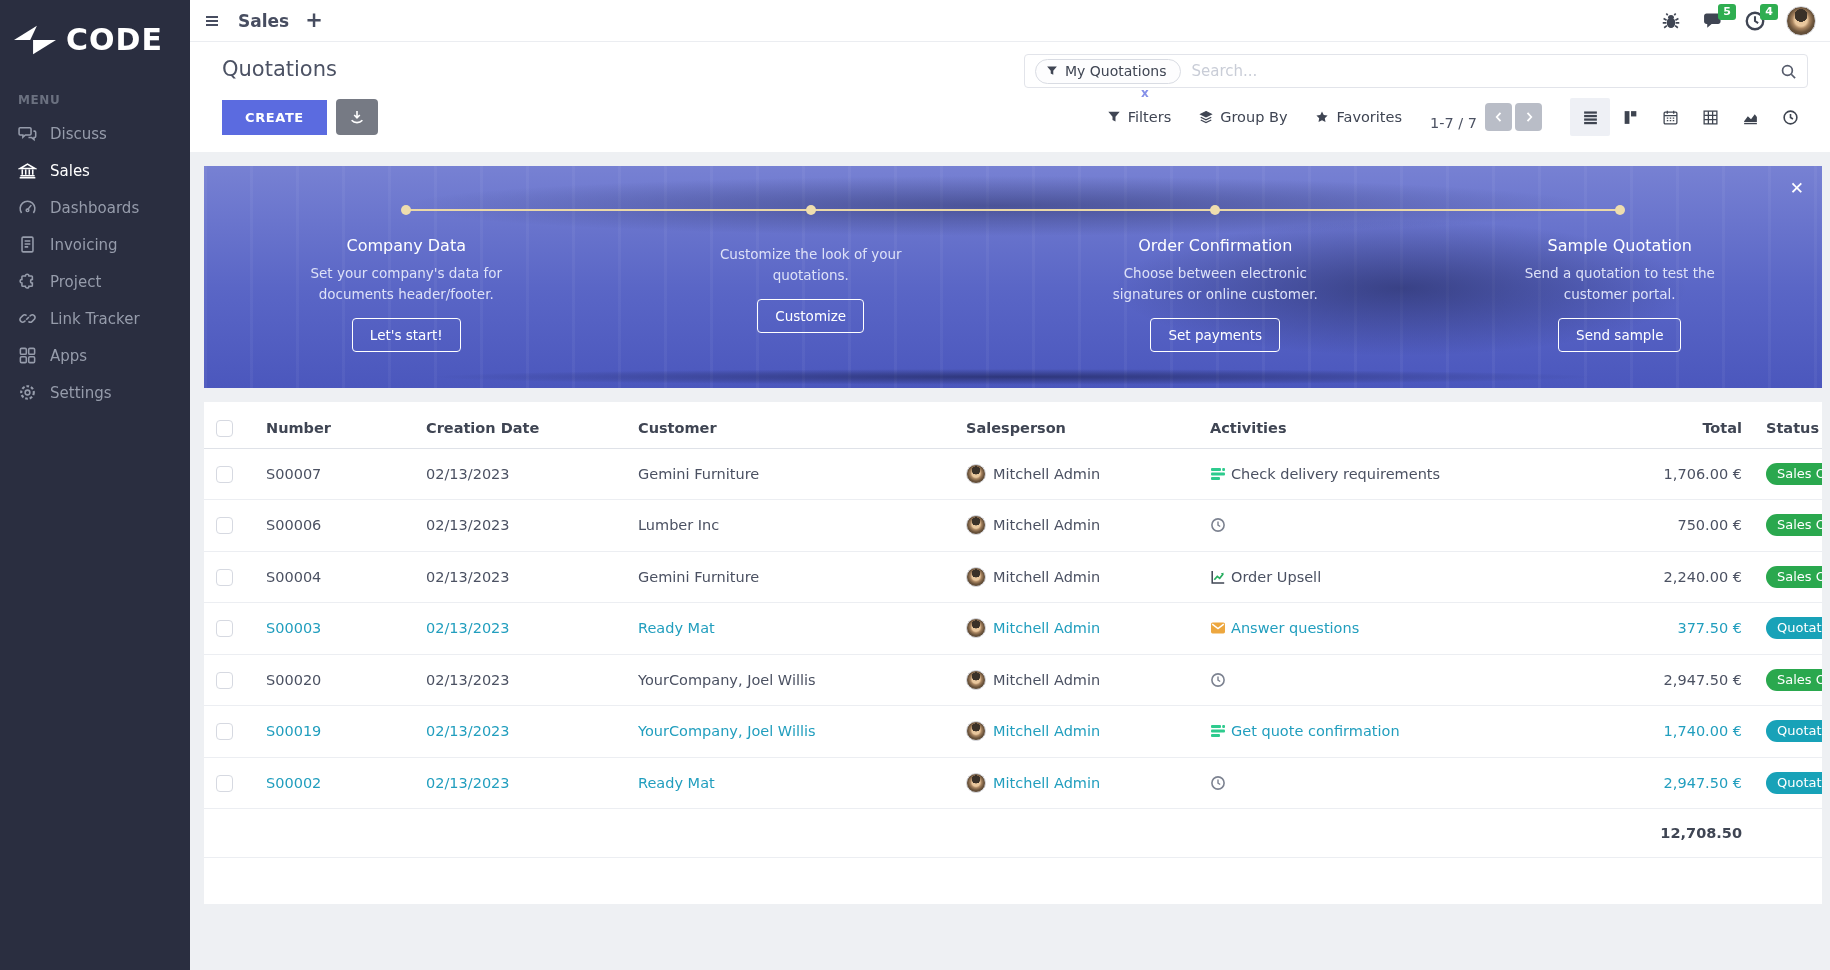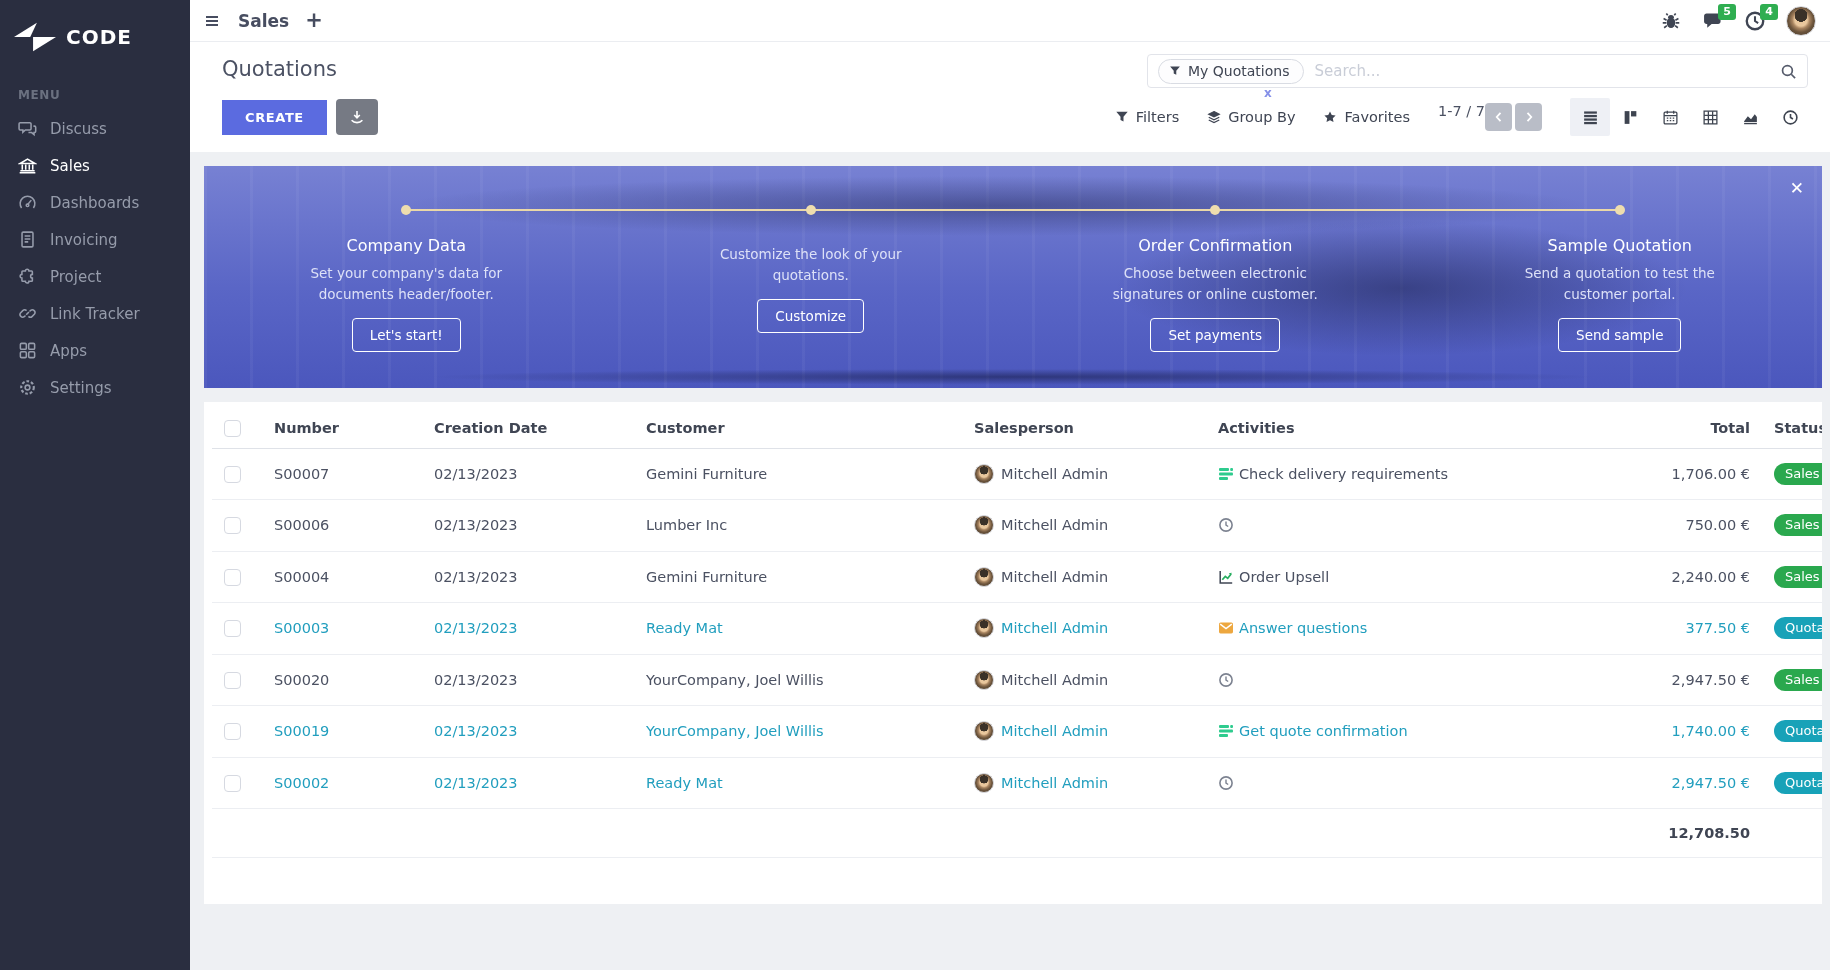--- a/index.html
+++ b/index.html
@@ -14,7 +14,7 @@
   .sidebar { width:190px; flex:0 0 190px; background:#2a2e40; height:100%; }
   .logo { display:flex; align-items:center; gap:10px; padding:22px 16px 10px 14px; color:#fff; cursor:pointer; }
   .logo-mark { width:42px; height:30px; }
-  .logo-text { font-size:20px; font-weight:800; letter-spacing:1px; color:#fff; }
+  .logo-text { font-size:30px; font-weight:800; letter-spacing:1px; color:#fff; }
   .menu-label { color:#6b7180; font-size:12px; font-weight:700; letter-spacing:.6px; margin:26px 0 8px 18px; }
   .nav-item { display:flex; align-items:center; gap:13px; padding:9px 18px; color:#969cab; font-size:15px; cursor:pointer; }
   .nav-item .ic { width:19px; height:19px; color:#969cab; }

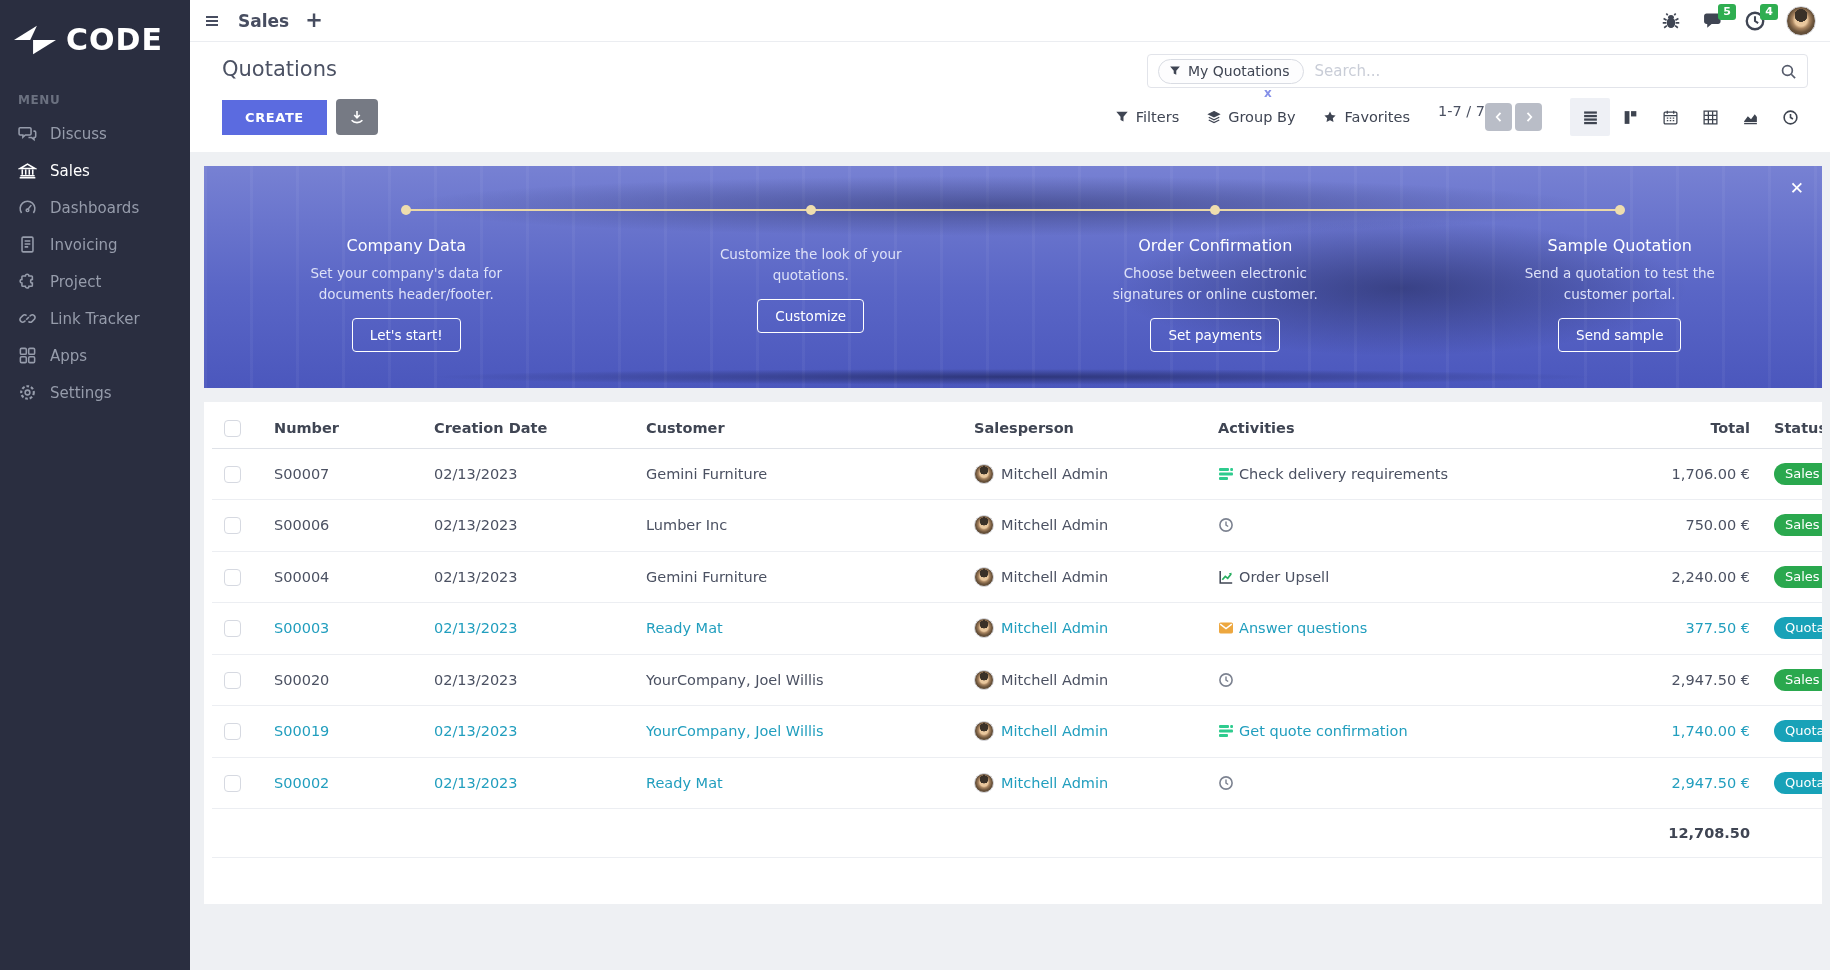--- a/index.html
+++ b/index.html
@@ -43,7 +43,7 @@
   .control-panel { background:#fff; padding:12px 20px 16px 32px; }
   .cp-row1 { display:flex; align-items:flex-start; justify-content:space-between; }
   .page-title { font-size:21px; color:#4c5264; font-weight:500; padding-top:3px; }
-  .searchbar { position:relative; width:661px; height:34px; border:1px solid #e2e4ea; border-radius:4px; background:#fff; display:flex; align-items:center; padding:0 10px; margin-right:2px; }
+  .searchbar { position:relative; width:784px; height:34px; border:1px solid #e2e4ea; border-radius:4px; background:#fff; display:flex; align-items:center; padding:0 10px; margin-right:2px; }
   .facet { display:flex; align-items:center; gap:7px; border:1px solid #d9dce3; background:#fdfdfe; border-radius:14px; padding:3px 14px 4px 10px; font-size:14px; color:#3f4553; cursor:pointer; white-space:nowrap; }
   .facet .ic { width:12px; height:12px; color:#3f4553; }
   .facet-x { position:absolute; left:116px; top:31px; color:#8590e8; font-size:12px; font-weight:700; cursor:pointer; }

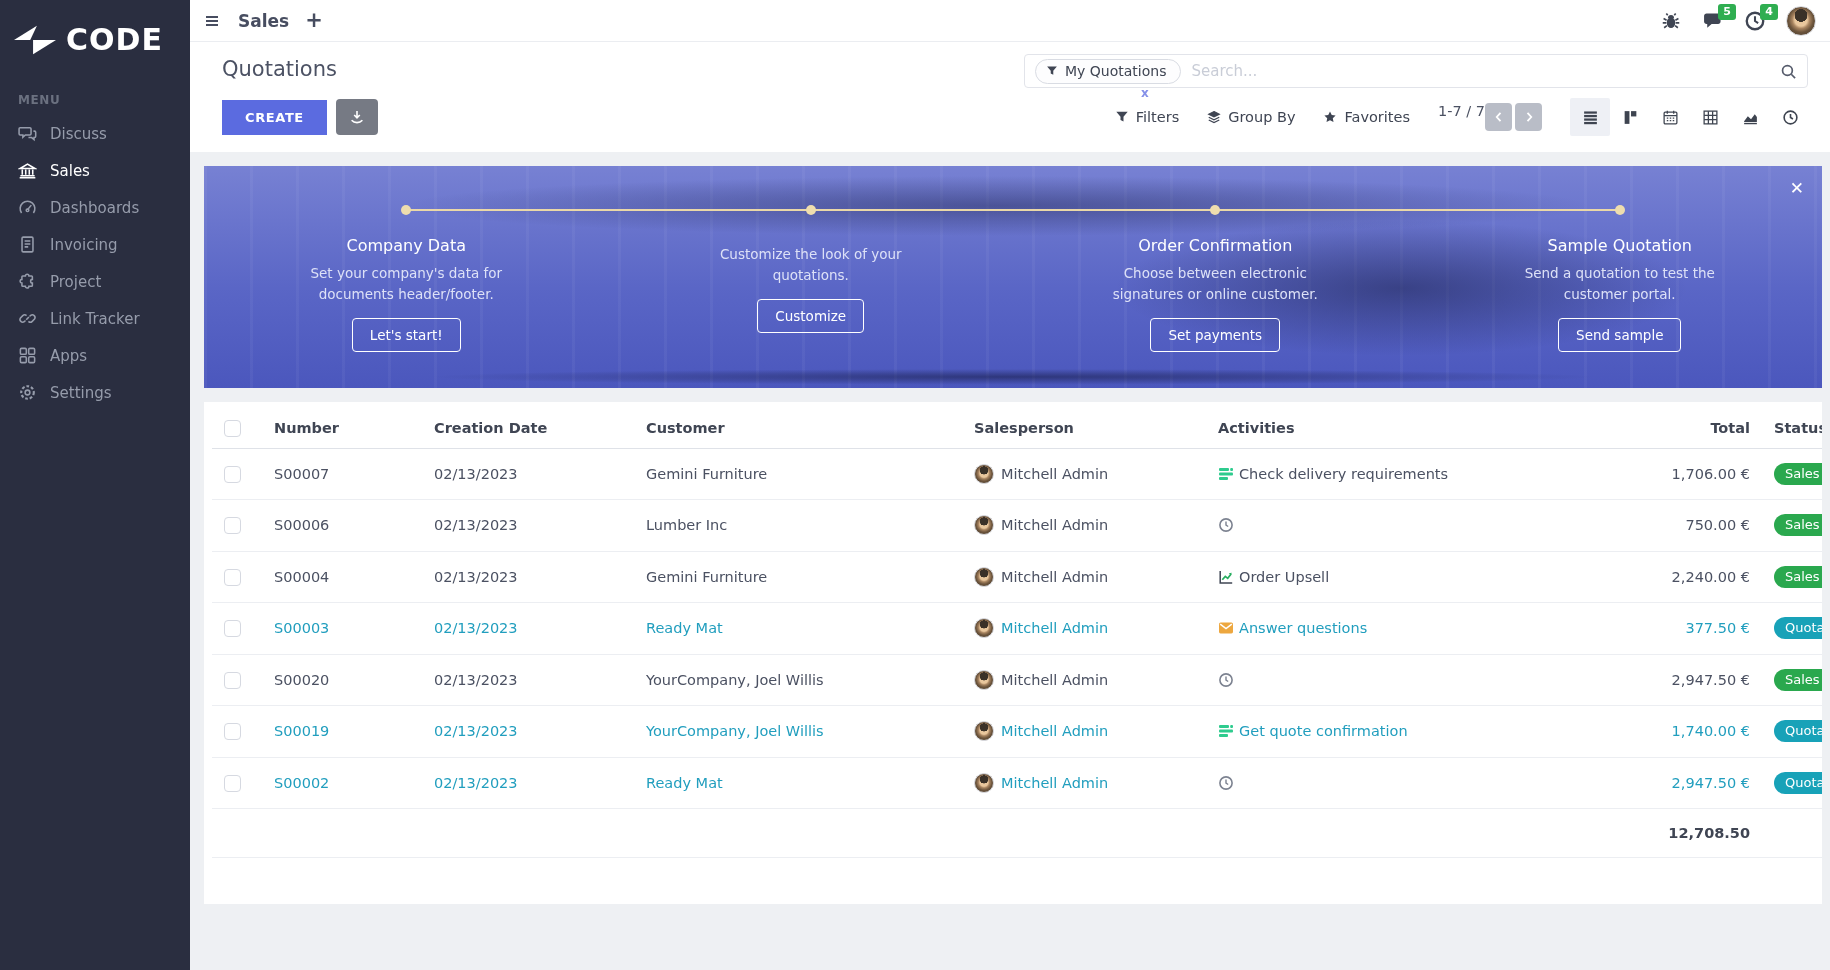--- a/index.html
+++ b/index.html
@@ -59,7 +59,7 @@
   .cp-right { display:flex; align-items:center; gap:28px; }
   .cp-tool { display:flex; align-items:center; gap:7px; font-size:14.5px; color:#3f4553; cursor:pointer; }
   .cp-tool .ic { width:14px; height:14px; color:#3f4553; }
-  .pager { display:flex; align-items:flex-start; gap:0; }
+  .pager { display:flex; align-items:flex-end; gap:8px; }
   .pager-value { font-size:14.5px; color:#4b5162; }
   .pager-btns { display:flex; gap:3px; }
   .pager-btn { width:27px; height:28px; border:none; border-radius:4px; background:#b9bdc7; color:#fff; display:flex; align-items:center; justify-content:center; cursor:pointer; }

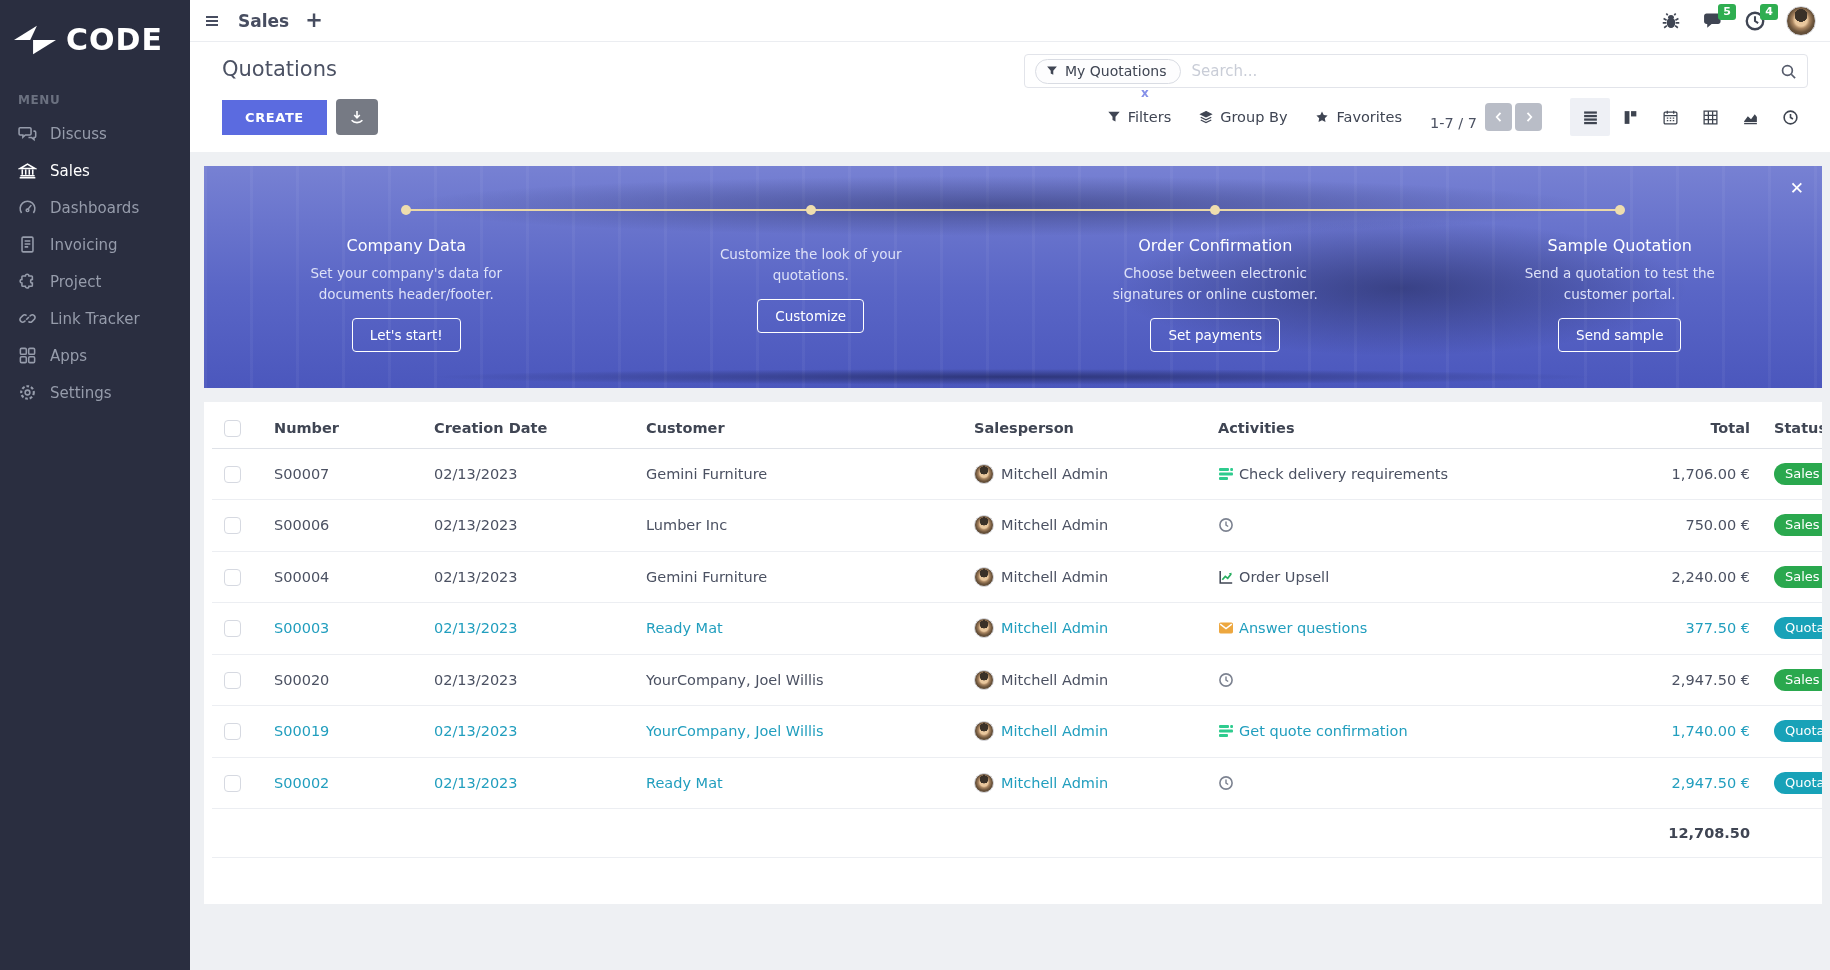--- a/index.html
+++ b/index.html
@@ -89,7 +89,7 @@
   .step-btn { margin-top:13px; background:transparent; border:1px solid #fff; color:#fff; border-radius:4px; padding:8px 17px; font-size:13.5px; min-width:98px; cursor:pointer; font-family:inherit; }
 
   
-  .list-card { background:#fff; margin:14px 8px 0 14px; flex:0 0 auto; height:502px; overflow:hidden; padding-top:6px;padding-left:8px; }
+  .list-card { background:#fff; margin:14px 8px 0 14px; flex:0 0 auto; height:502px; overflow:hidden; padding-top:6px; }
   table { border-collapse:collapse; table-layout:fixed; width:1618px; }
   col.c1{width:62px;} col.c2{width:160px;} col.c3{width:212px;} col.c4{width:328px;}
   col.c5{width:244px;} col.c6{width:300px;} col.c7{width:248px;} col.c8{width:64px;}

